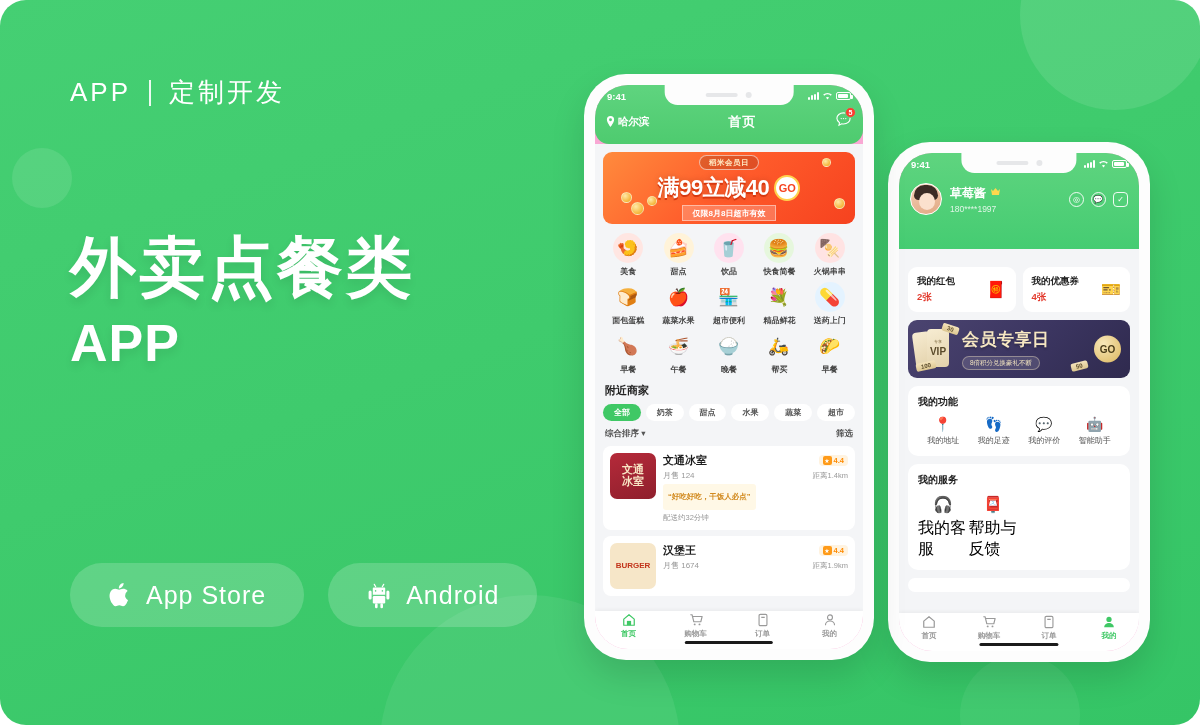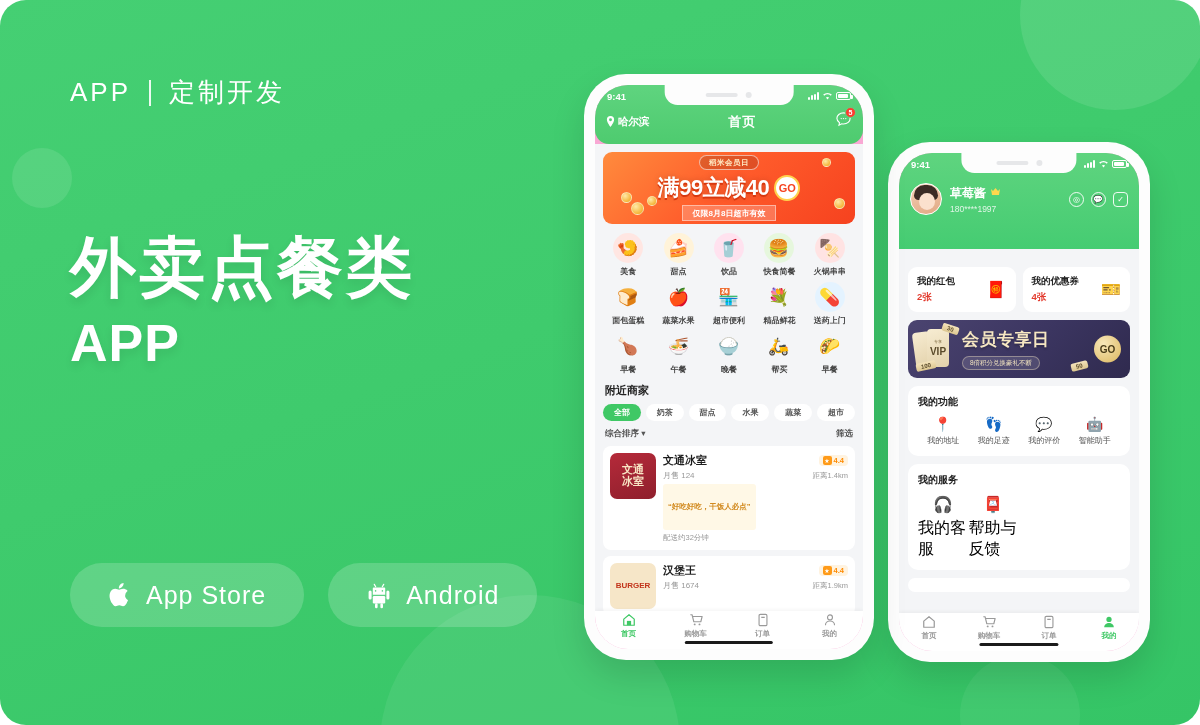--- a/index.html
+++ b/index.html
@@ -134,7 +134,7 @@
   .sales { font-size: 8px; color: #999; }
   .dist { font-size: 7.5px; color: #999; }
   .quote { margin-top: 3px; background: #fff8e6; color: #d28a1f; font-size: 7.5px;
-           padding: 18px 5px; border-radius: 3px; display:inline-block; font-weight: 600; }
+           padding: 8px 5px; border-radius: 3px; display:inline-block; font-weight: 600; }
   .deliver { margin-top: 3px; font-size: 7.5px; color: #999; }
 
   .tabbar { position: absolute; left: 0; bottom: 0; width: 100%; height: 38px; background: #fff;

